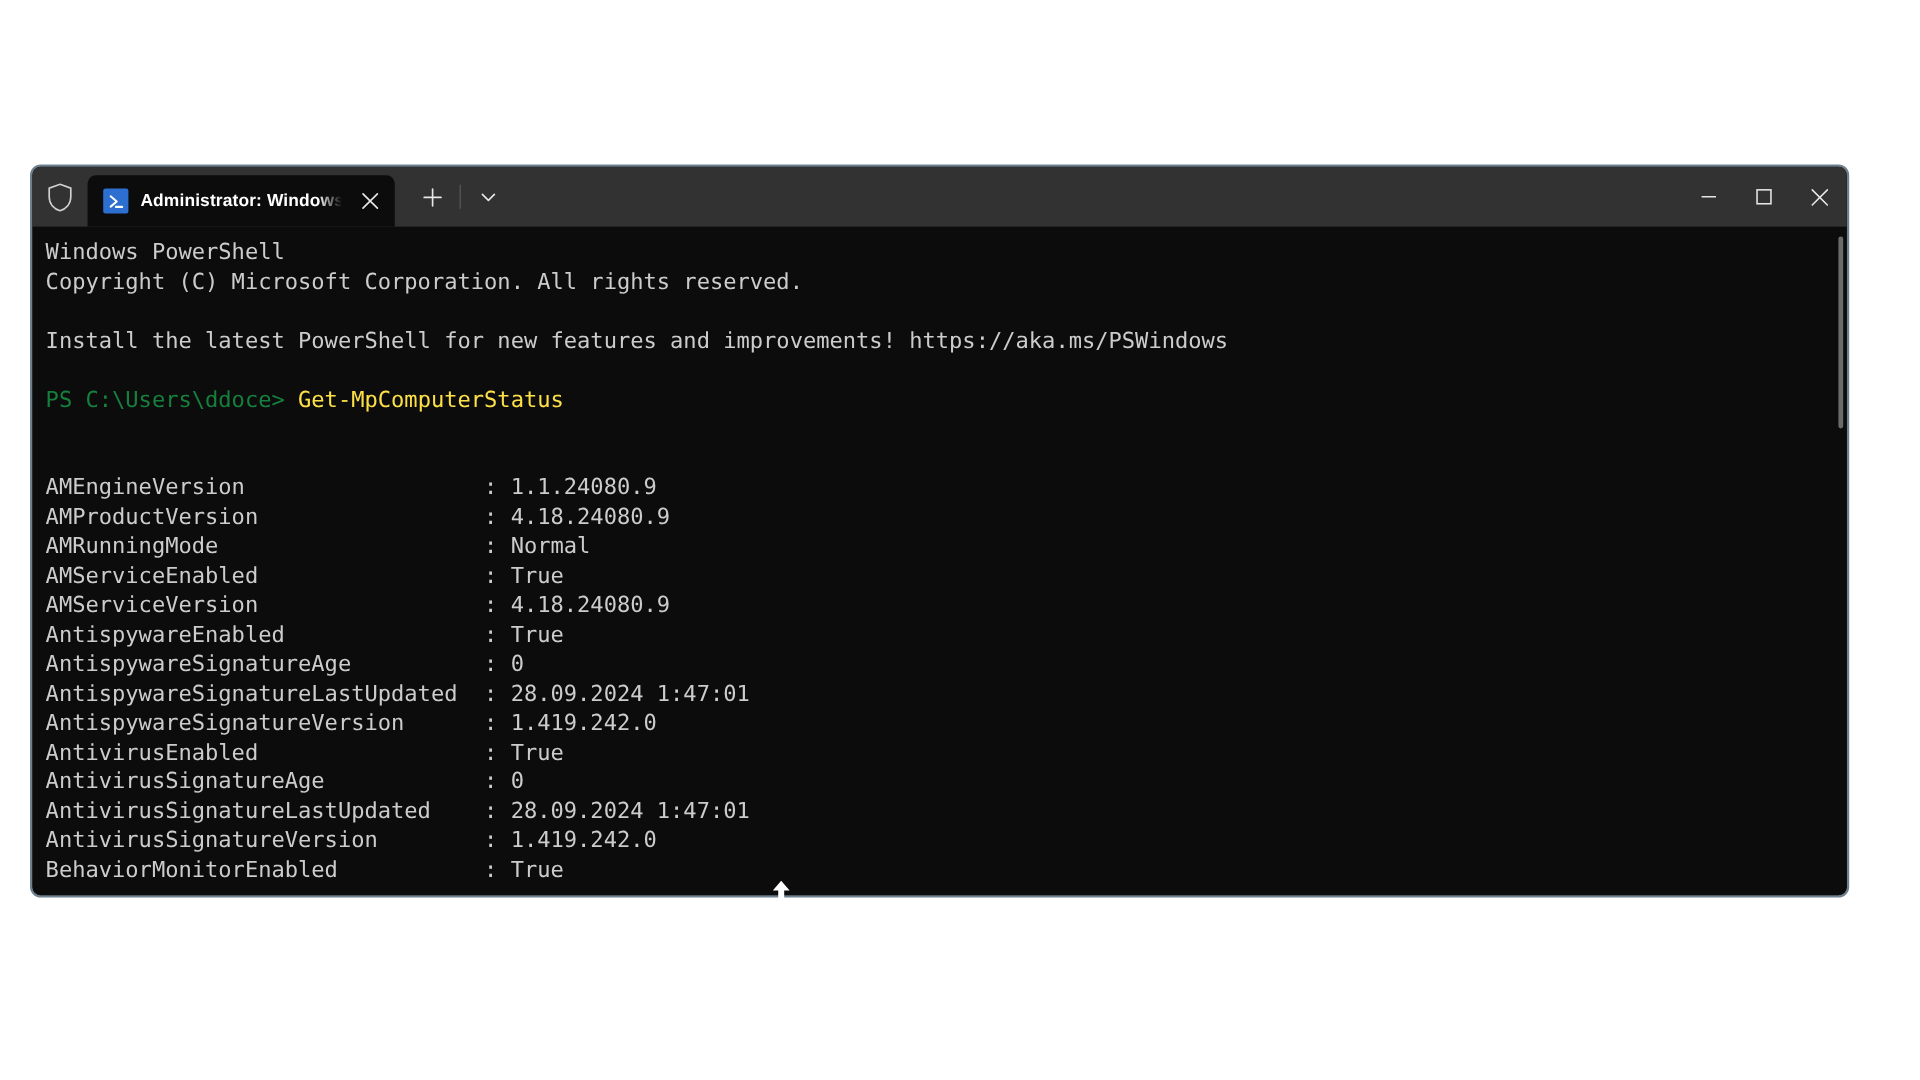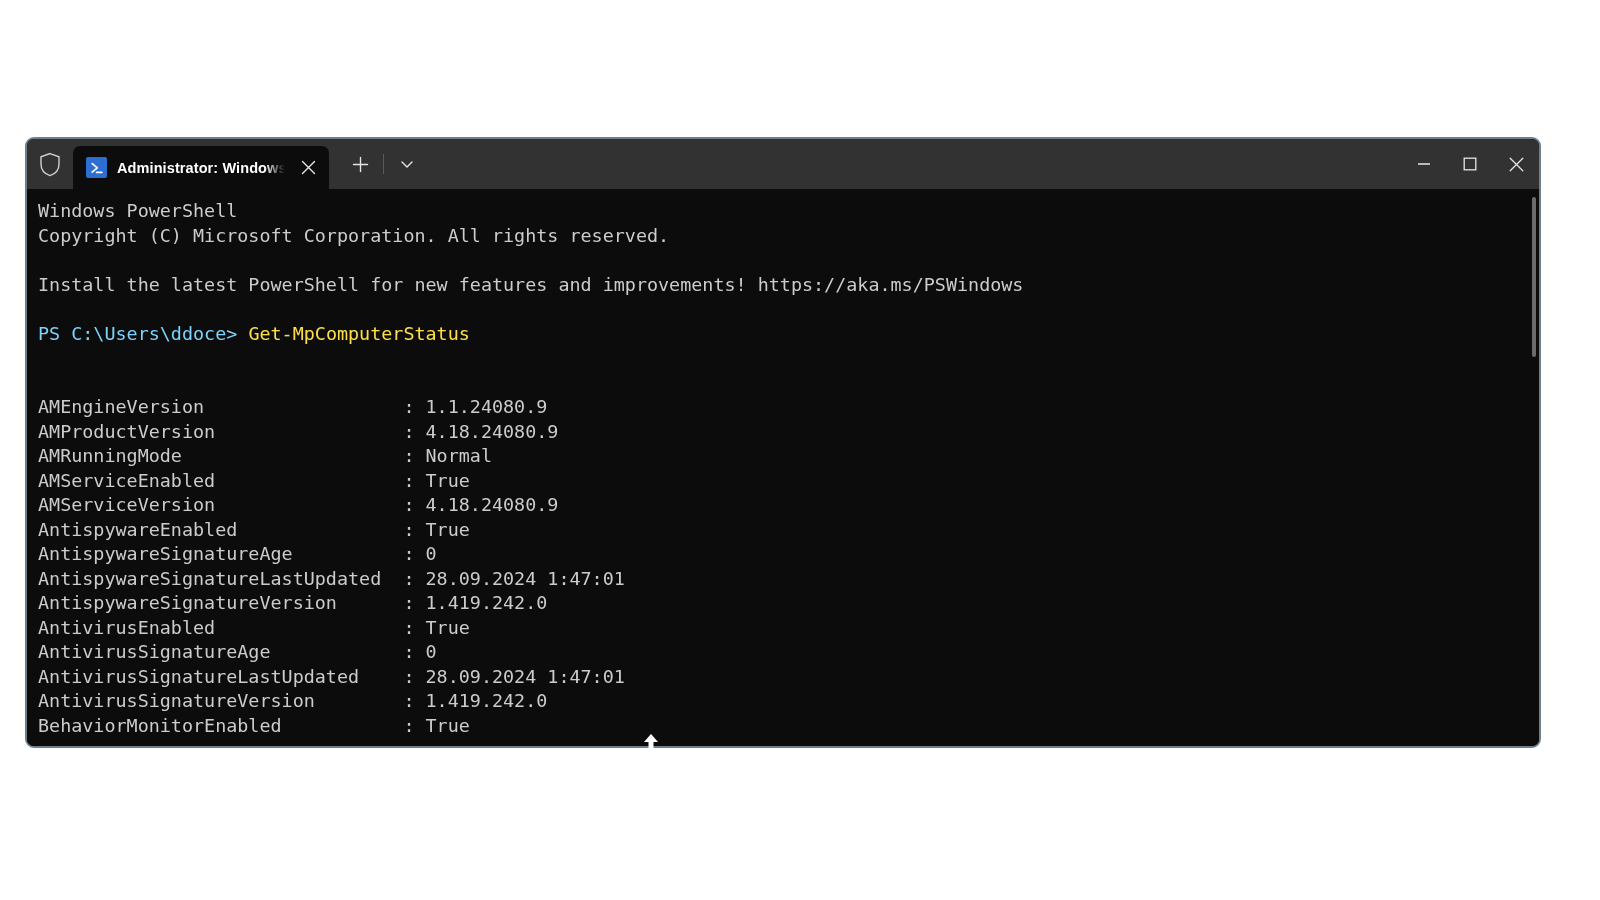--- a/index.html
+++ b/index.html
@@ -174,7 +174,7 @@
 
   .console .blank { height: 24.5px; }
   .cmd { color: #fde047; }
-  .prompt-text { color: #7dd3fc; text-align: right; }
+  .prompt-text { color: #15803d; text-align: right; }
 
   
   .scrollbar-track {

